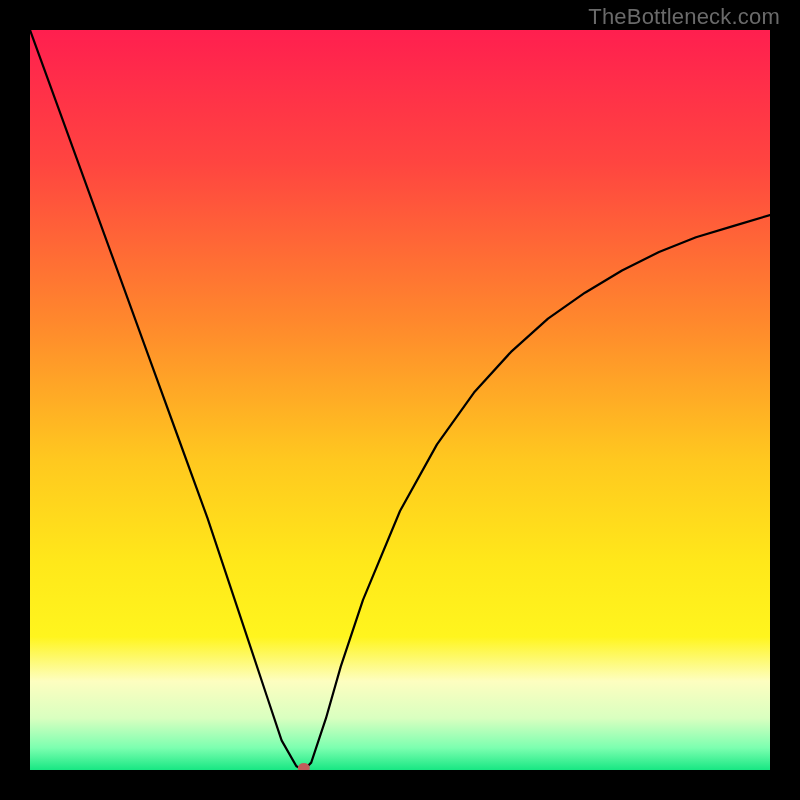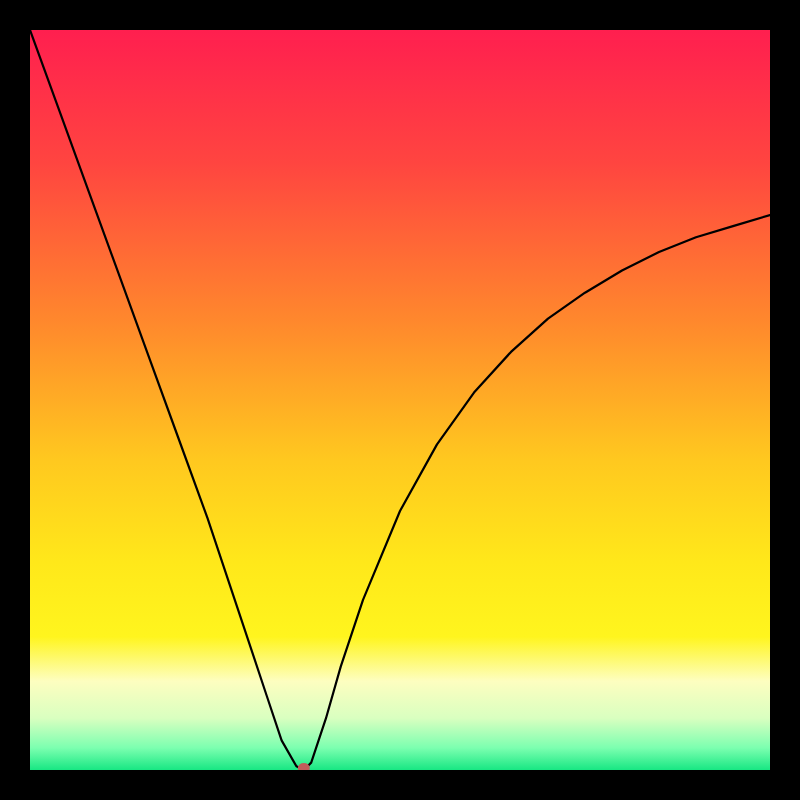--- a/index.html
+++ b/index.html
@@ -51,6 +51,7 @@
 </head>
 <body>
 <div class="frame">
+  <div class="watermark">TheBottleneck.com</div>
 
   <svg class="plot" viewBox="0 0 740 740" preserveAspectRatio="none">
     <defs>

